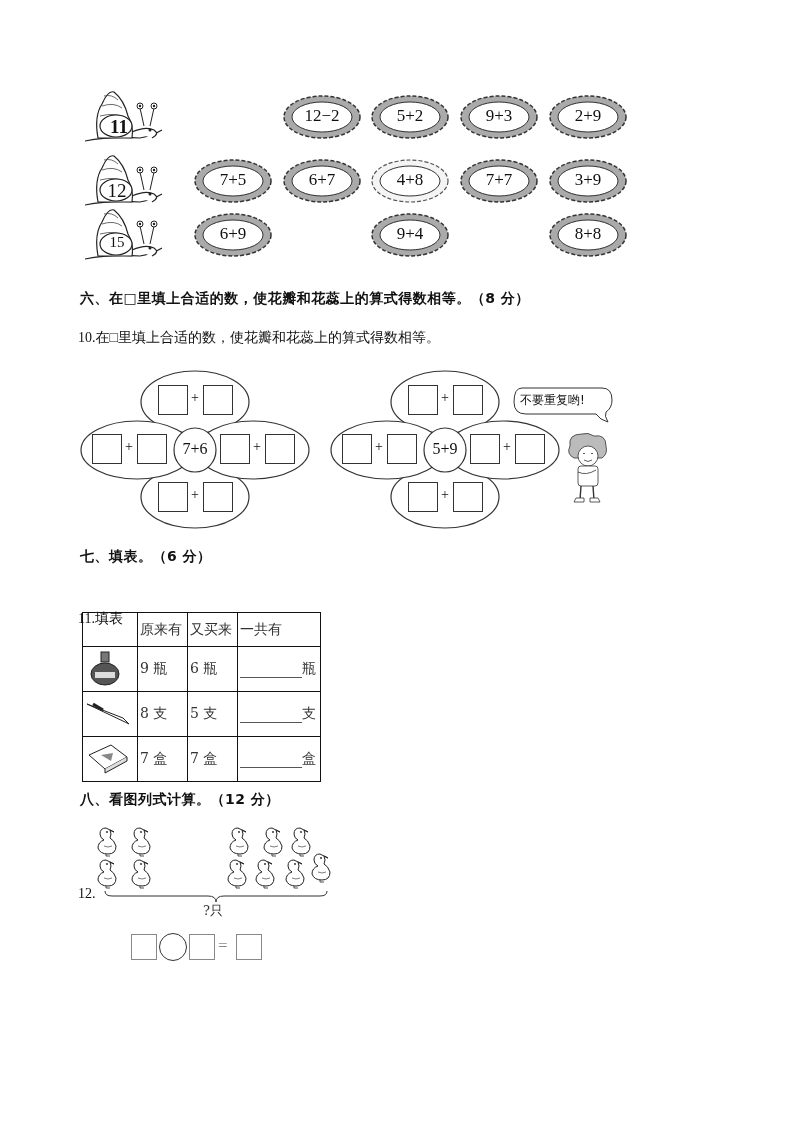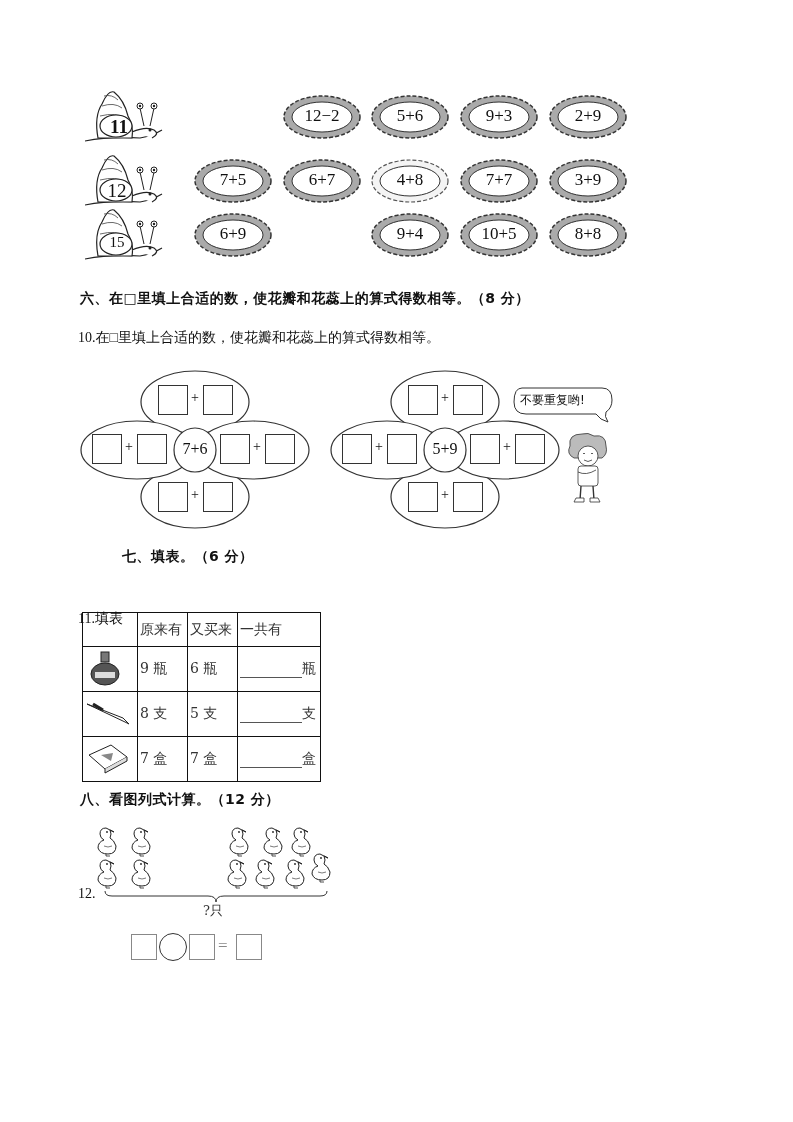--- a/index.html
+++ b/index.html
@@ -60,7 +60,7 @@
     <div class="flower" style="left:290px;"><svg width="80" height="46" viewBox="0 0 80 46">
           <ellipse cx="40" cy="23" rx="38" ry="21" fill="#aaa" stroke="#333" stroke-dasharray="4 2" stroke-width="1.5"></ellipse>
           <ellipse cx="40" cy="23" rx="30" ry="15" fill="#fff" stroke="#333"></ellipse>
-        </svg><div class="txt">5+6</div></div>
+        </svg><div class="txt">5+2</div></div>
     <div class="flower" style="left:379px;"><svg width="80" height="46" viewBox="0 0 80 46">
           <ellipse cx="40" cy="23" rx="38" ry="21" fill="#aaa" stroke="#333" stroke-dasharray="4 2" stroke-width="1.5"></ellipse>
           <ellipse cx="40" cy="23" rx="30" ry="15" fill="#fff" stroke="#333"></ellipse>

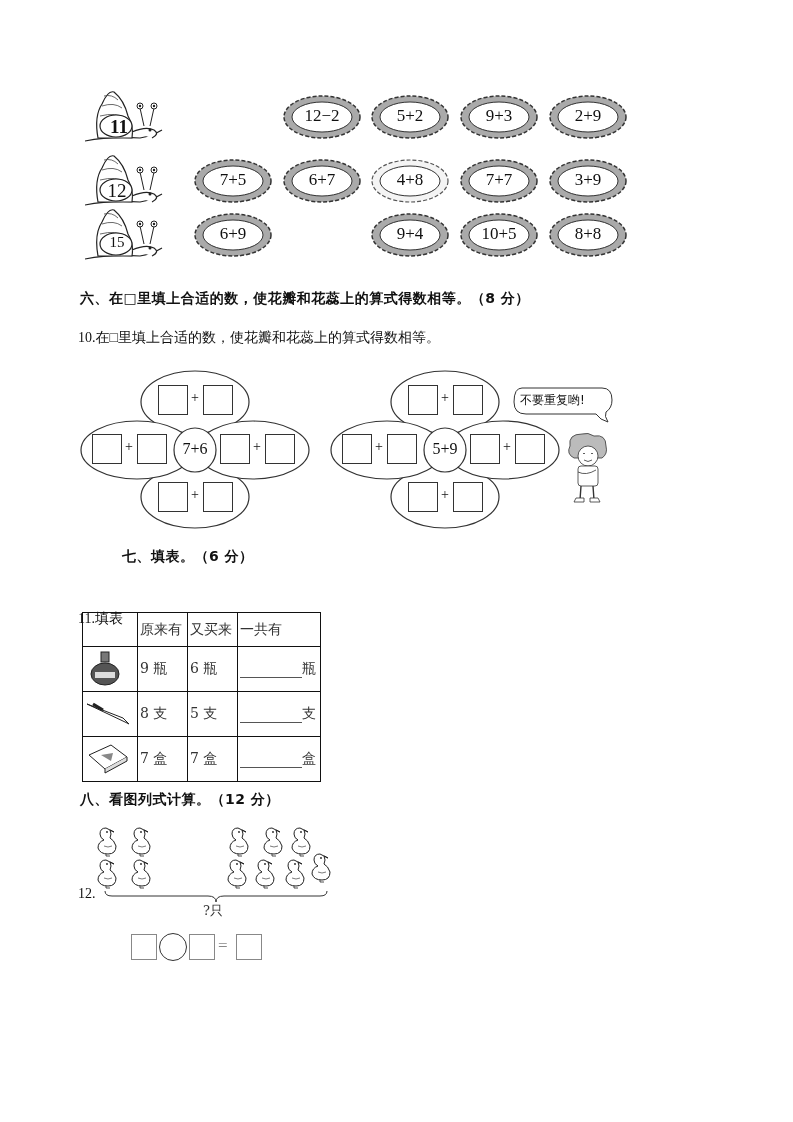--- a/index.html
+++ b/index.html
@@ -131,10 +131,6 @@
           <ellipse cx="40" cy="23" rx="38" ry="21" fill="#aaa" stroke="#333" stroke-dasharray="4 2" stroke-width="1.5"></ellipse>
           <ellipse cx="40" cy="23" rx="30" ry="15" fill="#fff" stroke="#333"></ellipse>
         </svg><div class="txt">9+4</div></div>
-    <div class="flower" style="left:379px;"><svg width="80" height="46" viewBox="0 0 80 46">
-          <ellipse cx="40" cy="23" rx="38" ry="21" fill="#aaa" stroke="#333" stroke-dasharray="4 2" stroke-width="1.5"></ellipse>
-          <ellipse cx="40" cy="23" rx="30" ry="15" fill="#fff" stroke="#333"></ellipse>
-        </svg><div class="txt">10+5</div></div>
     <div class="flower" style="left:468px;"><svg width="80" height="46" viewBox="0 0 80 46">
           <ellipse cx="40" cy="23" rx="38" ry="21" fill="#aaa" stroke="#333" stroke-dasharray="4 2" stroke-width="1.5"></ellipse>
           <ellipse cx="40" cy="23" rx="30" ry="15" fill="#fff" stroke="#333"></ellipse>

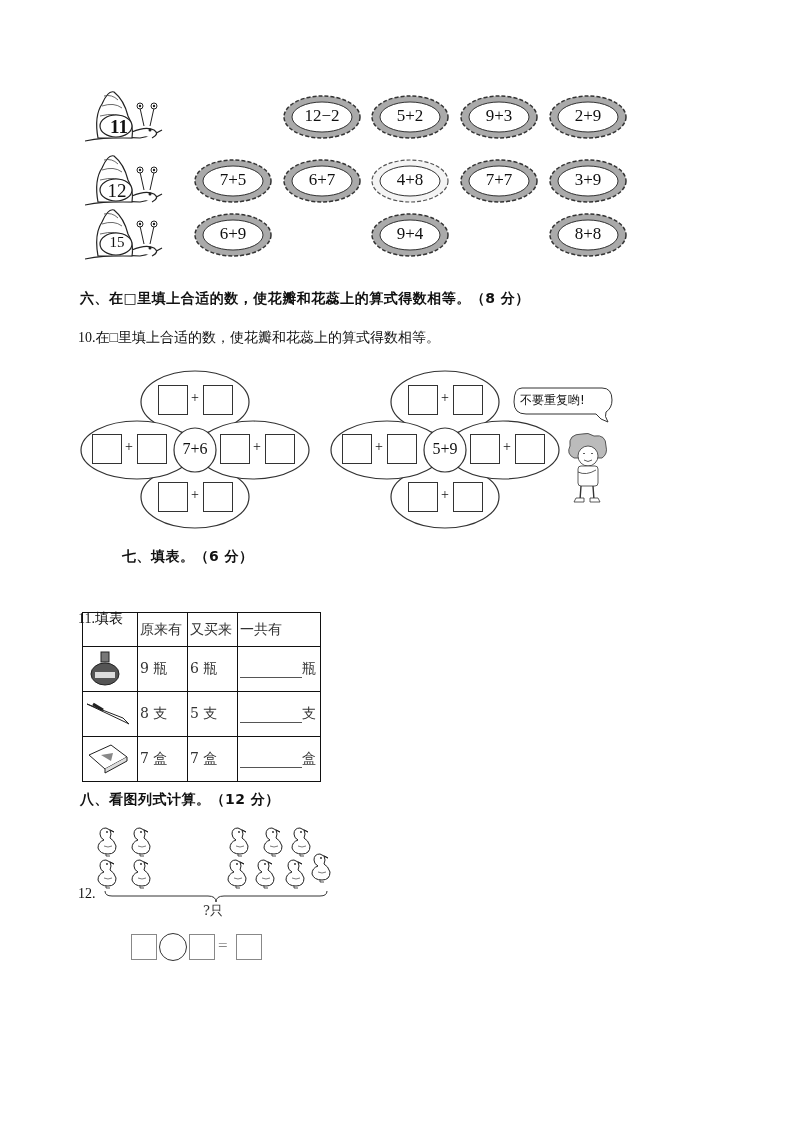--- a/index.html
+++ b/index.html
@@ -211,7 +211,7 @@
   <path d="M12 70 L22 70 L22 66 L14 66 Z M28 70 L38 70 L36 66 L28 66 Z" fill="#fff" stroke="#333" stroke-width="0.8"></path>
 </svg>
 
-<div class="section-title" style="top:548px;margin-left:42px;">七、填表。（6 分）</div>
+<div class="section-title" style="top:548px;">七、填表。（6 分）</div>
 <div class="question" style="top:610px;">11.填表</div>
 
 <table class="fill">

